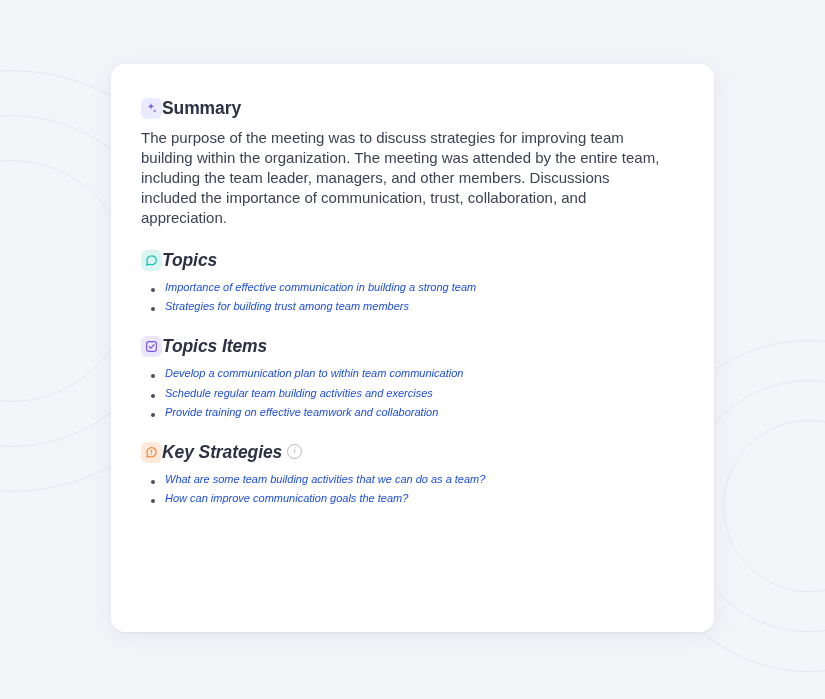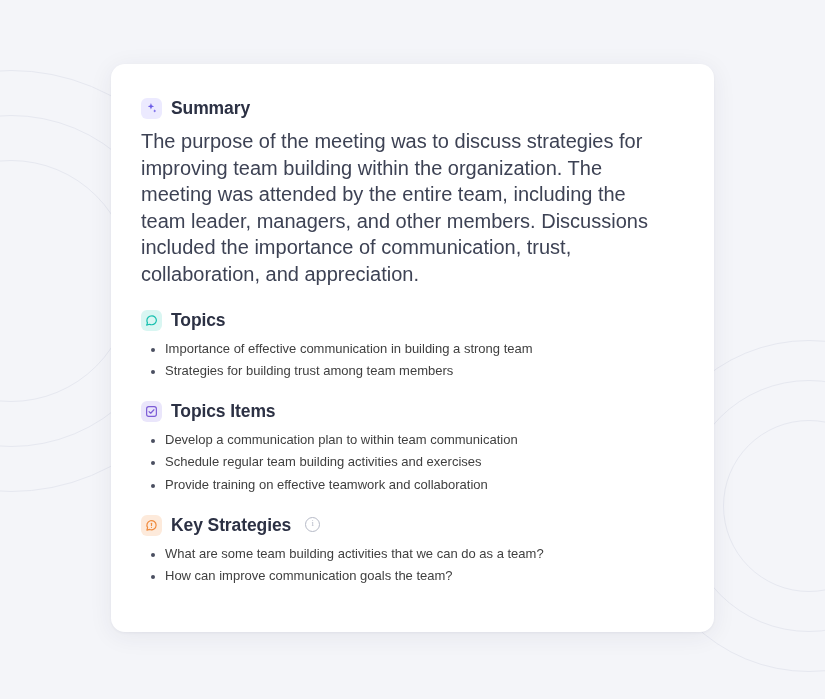--- a/index.html
+++ b/index.html
@@ -49,7 +49,7 @@
   .section-head {
     display: flex;
     align-items: center;
-    gap: 9px;
+    gap: 0;
     margin-bottom: 9px;
   }
 

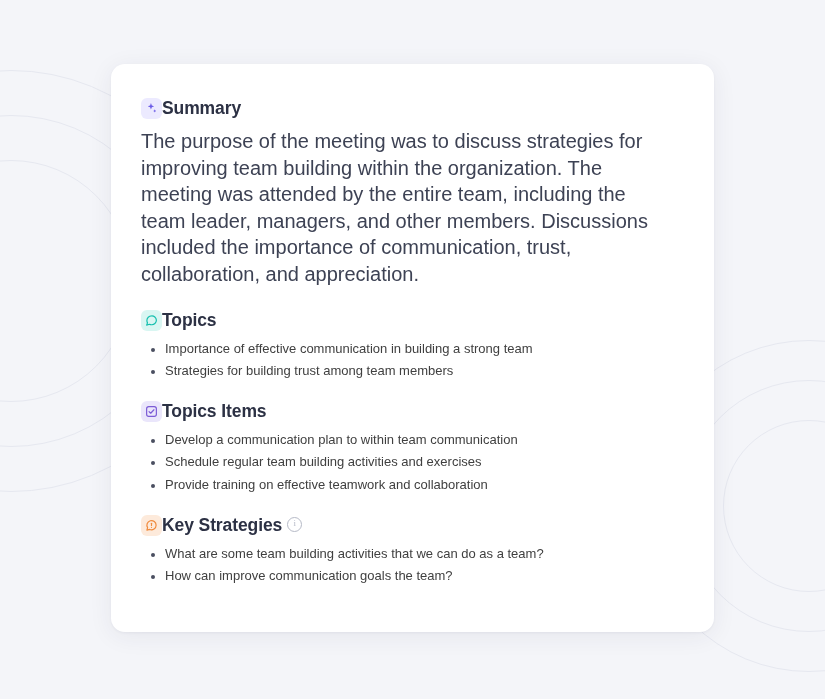--- a/index.html
+++ b/index.html
@@ -93,7 +93,7 @@
   }
 
   .paragraph {
-    font-size: 20px;
+    font-size: 15px;
     line-height: 1.33;
     color: #3d4254;
     margin: 0;

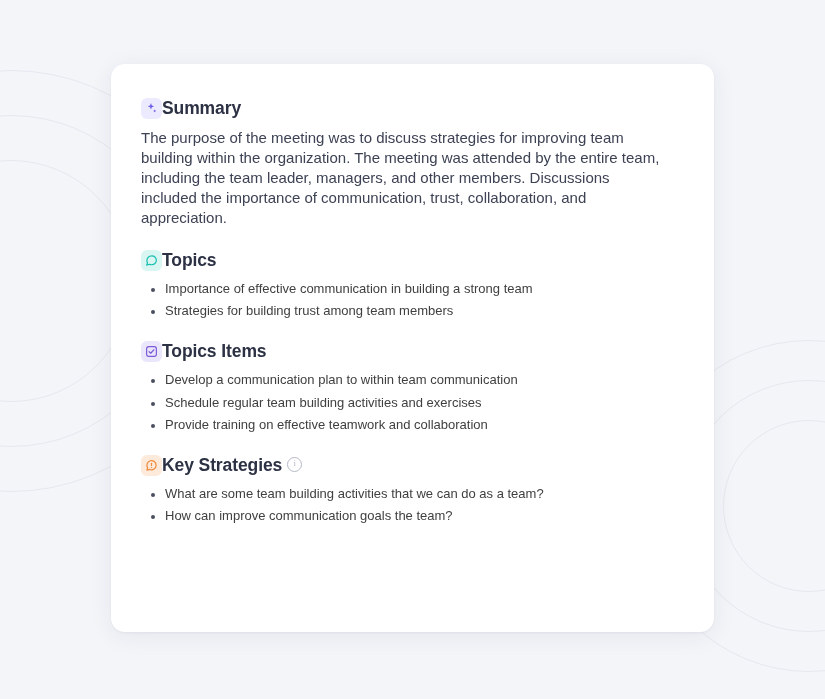--- a/index.html
+++ b/index.html
@@ -44,7 +44,7 @@
   }
 
   .section { margin-bottom: 4px; }
-  .section + .section { margin-top: 22px; }
+  .section + .section { margin-top: 22px; font-style: italic; }
 
   .section-head {
     display: flex;

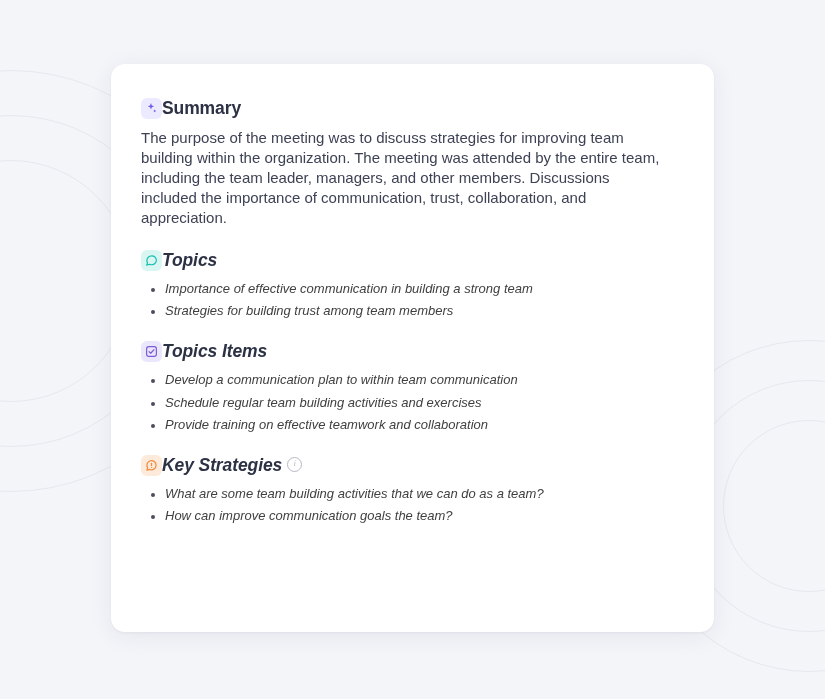--- a/index.html
+++ b/index.html
@@ -108,9 +108,9 @@
   ul.bullets li {
     position: relative;
     padding-left: 24px;
-    font-size: 13px;
+    font-size: 11px;
     line-height: 1.33;
-    color: #404040;
+    color: #1d4ed8;
     margin-bottom: 5px;
     max-width: 520px;
   }

